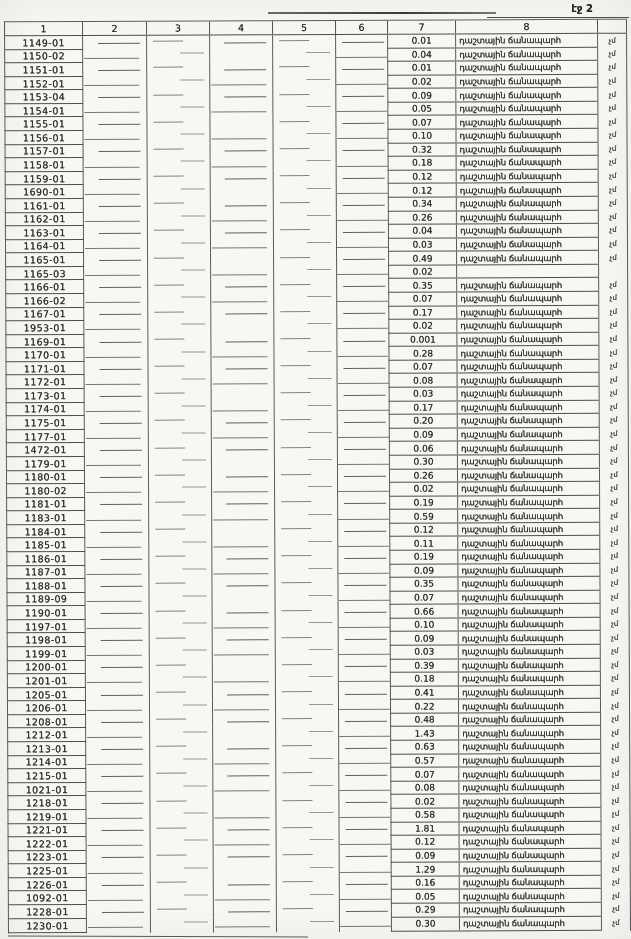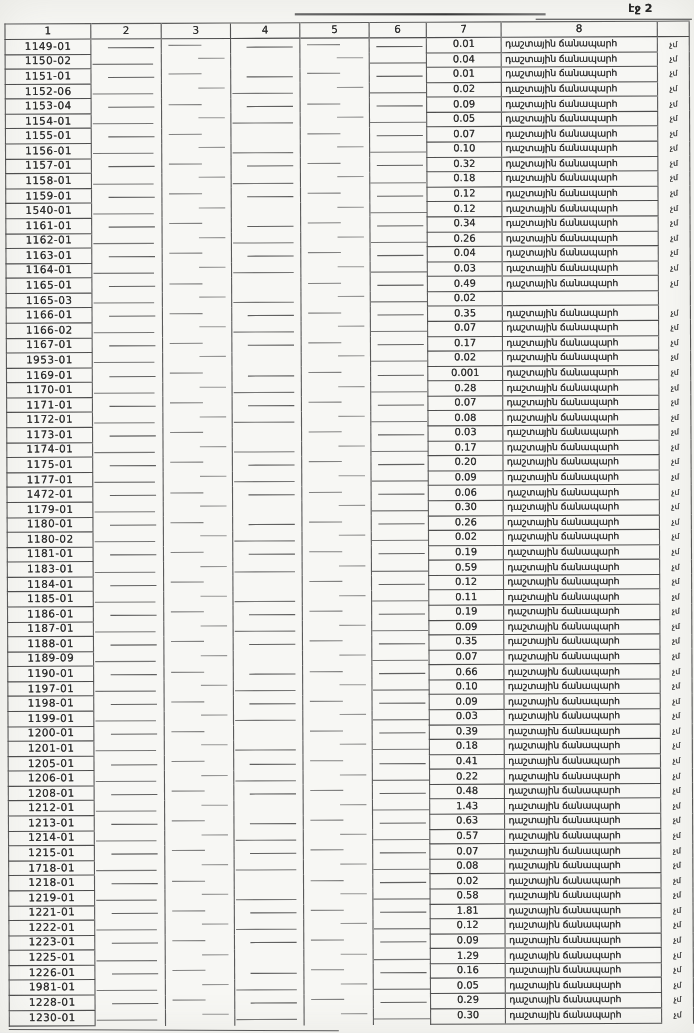--- a/index.html
+++ b/index.html
@@ -139,7 +139,7 @@
           <td class="c-unit">չմ</td>
         </tr>
         <tr>
-          <td class="c-id">1152-06</td>
+          <td class="c-id">1152-01</td>
           <td class="blank"></td>
           <td class="blank"></td>
           <td class="blank"></td>

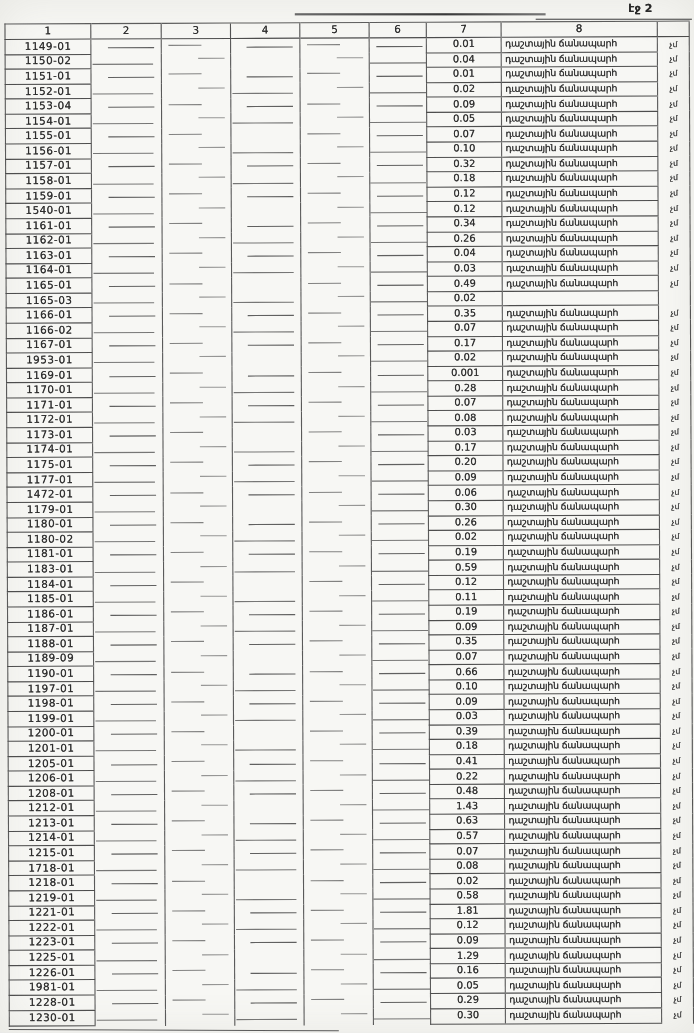--- a/index.html
+++ b/index.html
@@ -227,7 +227,7 @@
           <td class="c-unit">չմ</td>
         </tr>
         <tr>
-          <td class="c-id">1540-01</td>
+          <td class="c-id">1690-01</td>
           <td class="blank"></td>
           <td class="blank"></td>
           <td class="blank"></td>

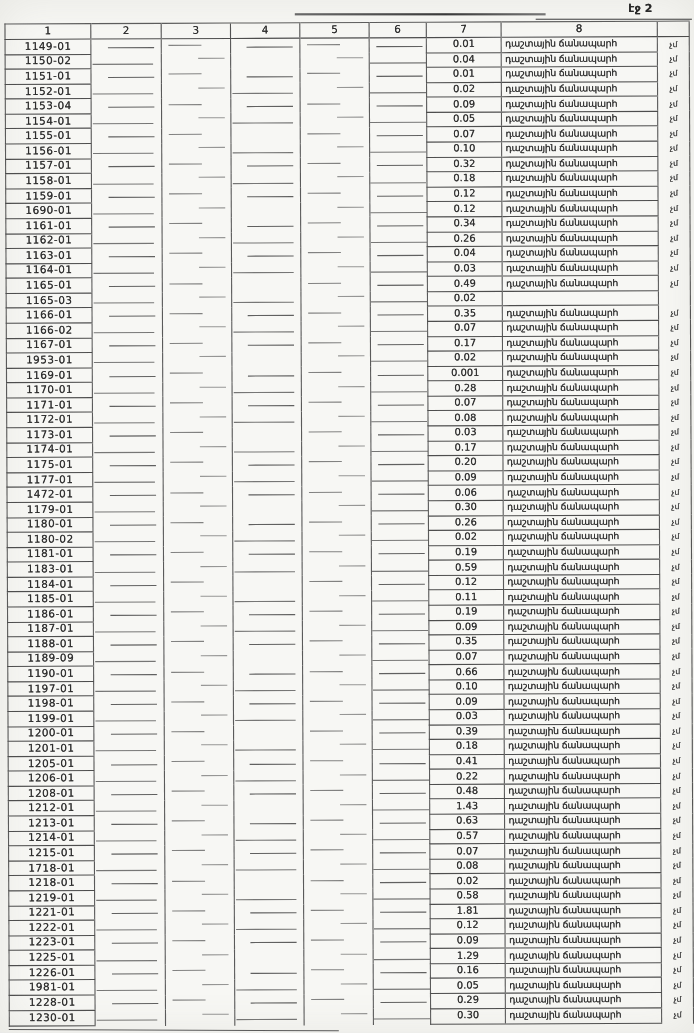--- a/index.html
+++ b/index.html
@@ -711,7 +711,7 @@
           <td class="c-unit">չմ</td>
         </tr>
         <tr>
-          <td class="c-id">1718-01</td>
+          <td class="c-id">1021-01</td>
           <td class="blank"></td>
           <td class="blank"></td>
           <td class="blank"></td>

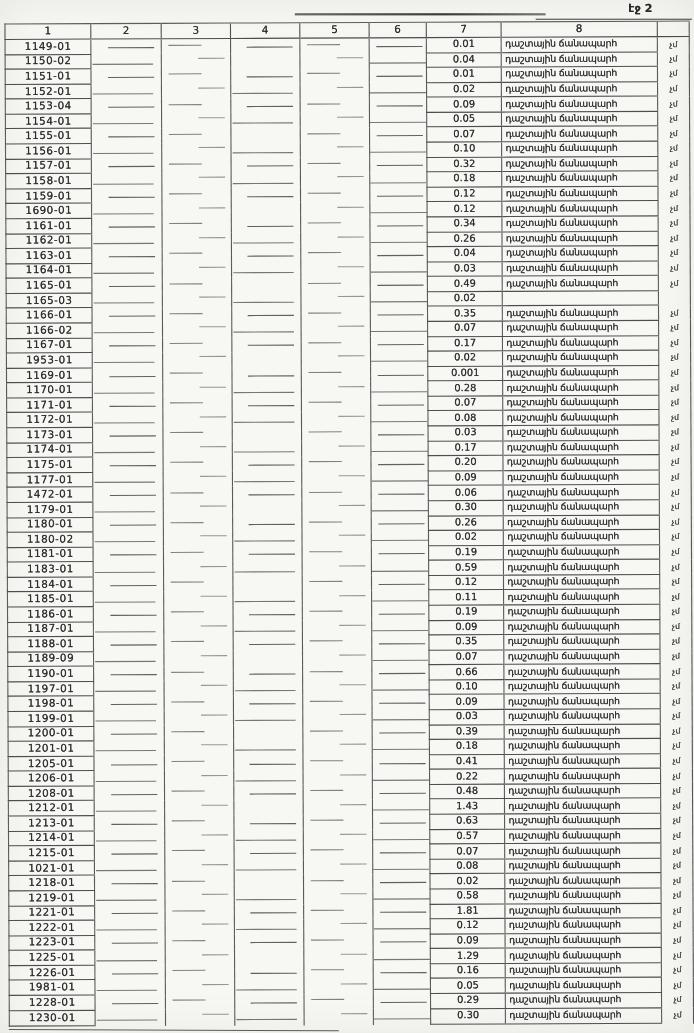--- a/index.html
+++ b/index.html
@@ -799,7 +799,7 @@
           <td class="c-unit">չմ</td>
         </tr>
         <tr>
-          <td class="c-id">1981-01</td>
+          <td class="c-id">1092-01</td>
           <td class="blank"></td>
           <td class="blank"></td>
           <td class="blank"></td>

